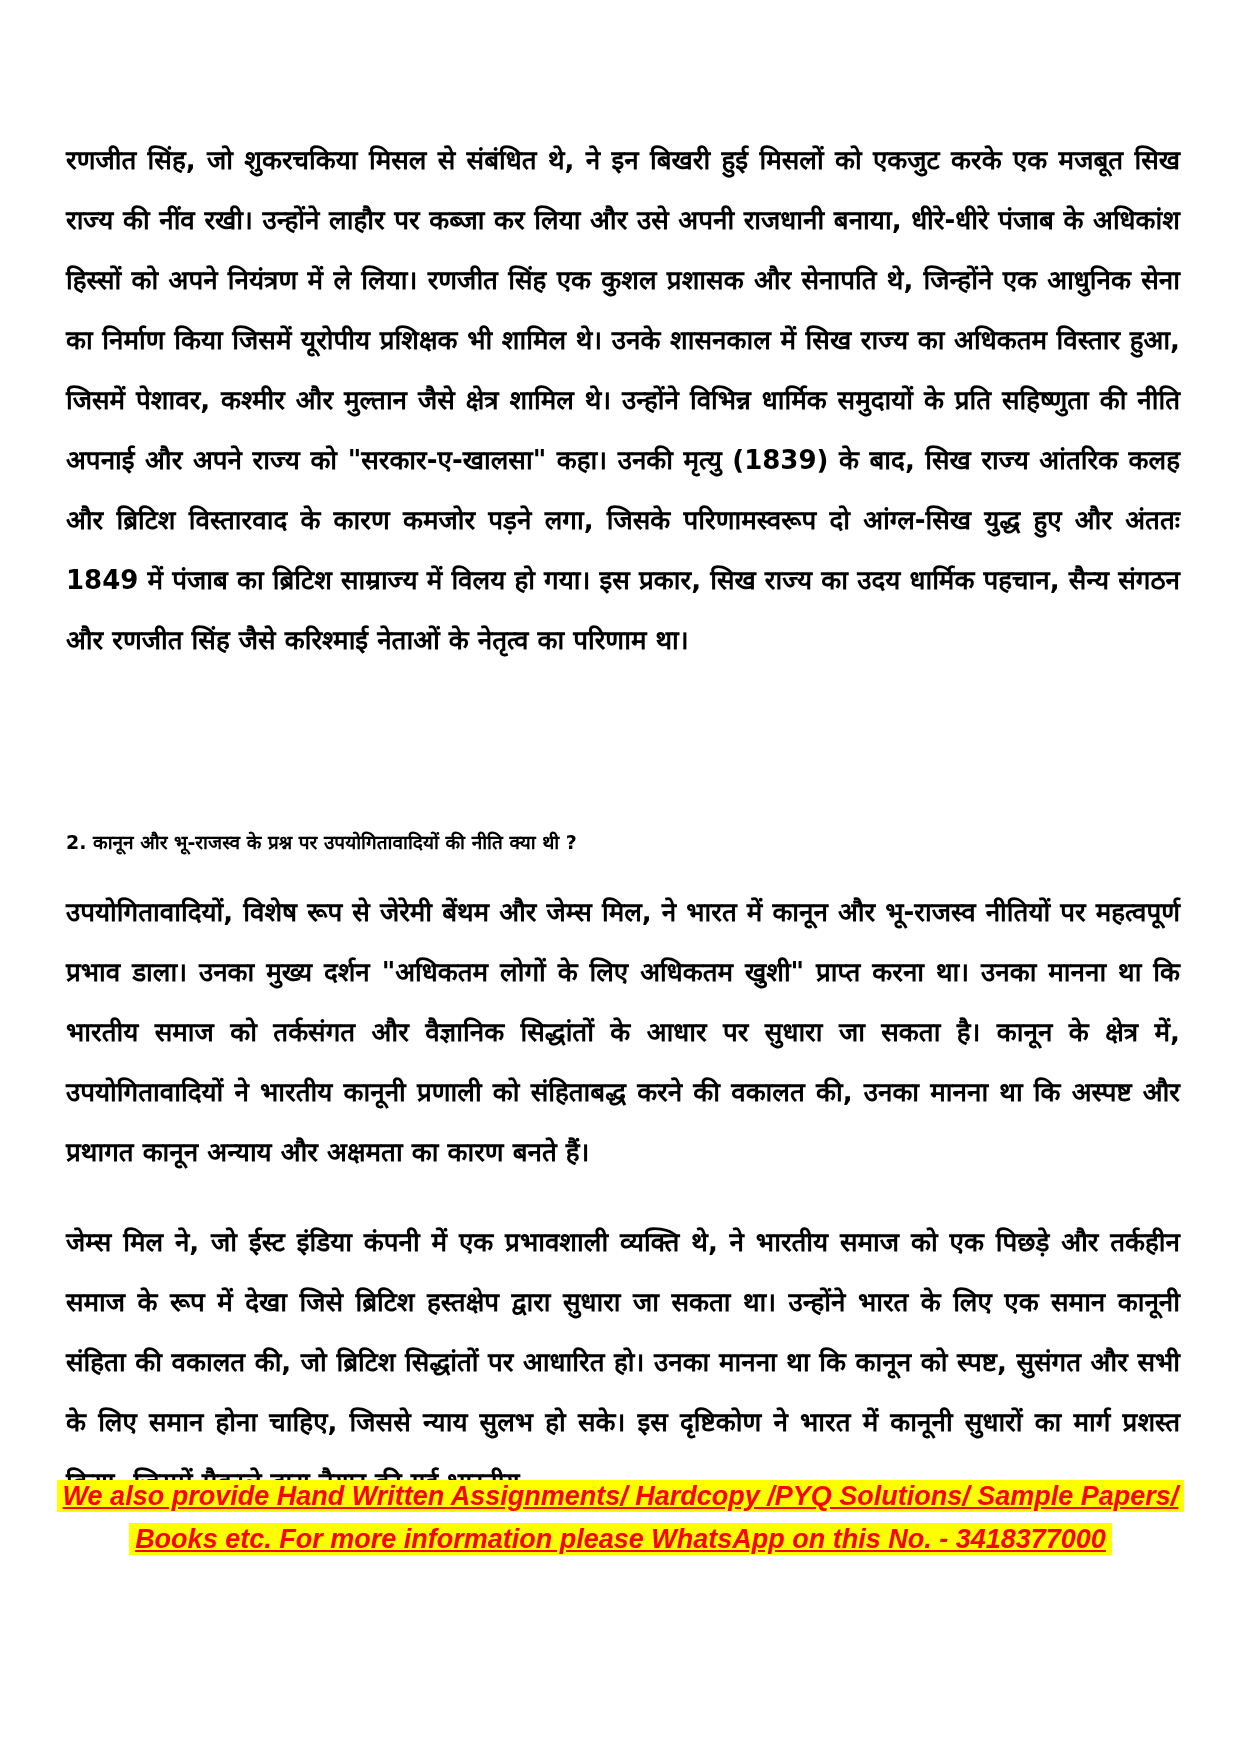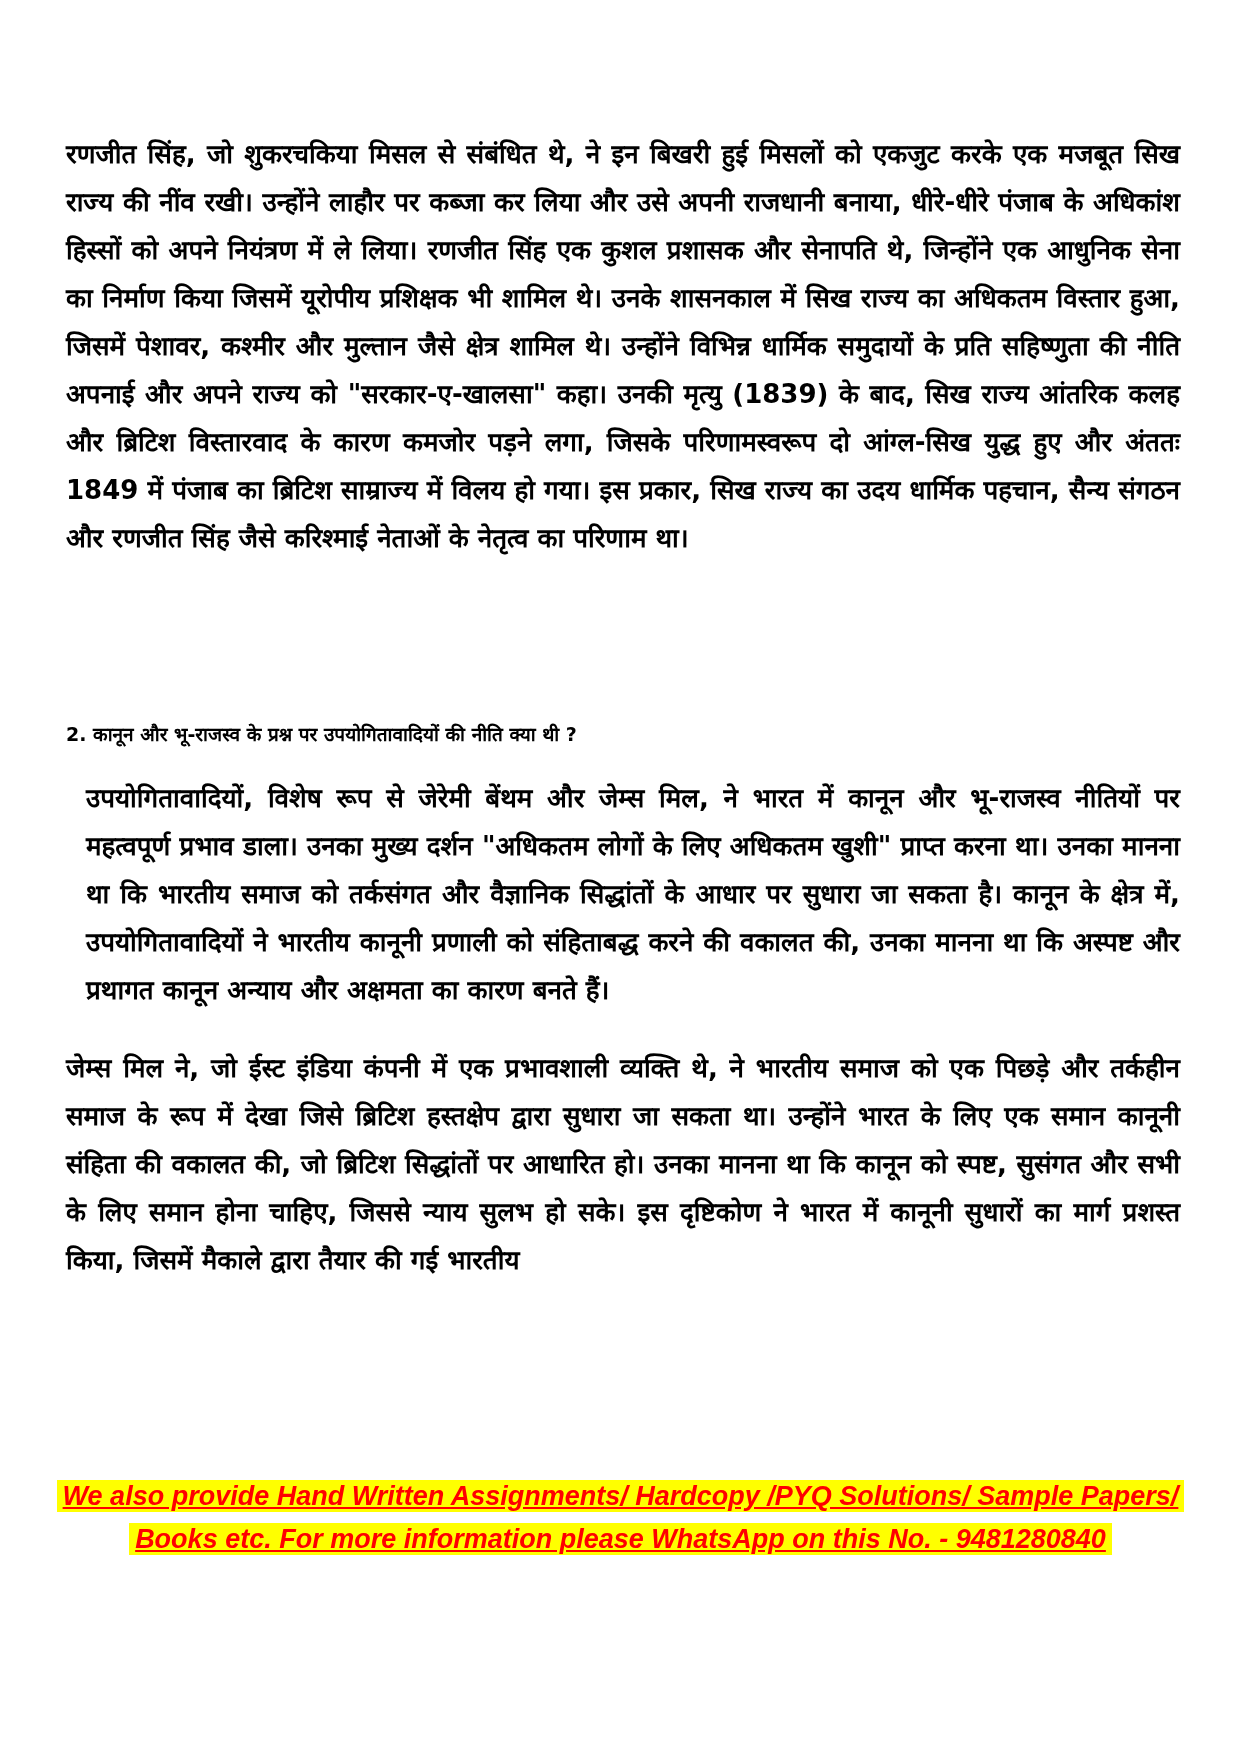--- a/index.html
+++ b/index.html
@@ -23,7 +23,7 @@
   }
   .body-para {
     font-size: 26px;
-    line-height: 48px;
+    line-height: 60px;
     font-weight: 600;
     text-align: justify;
     margin: 0;

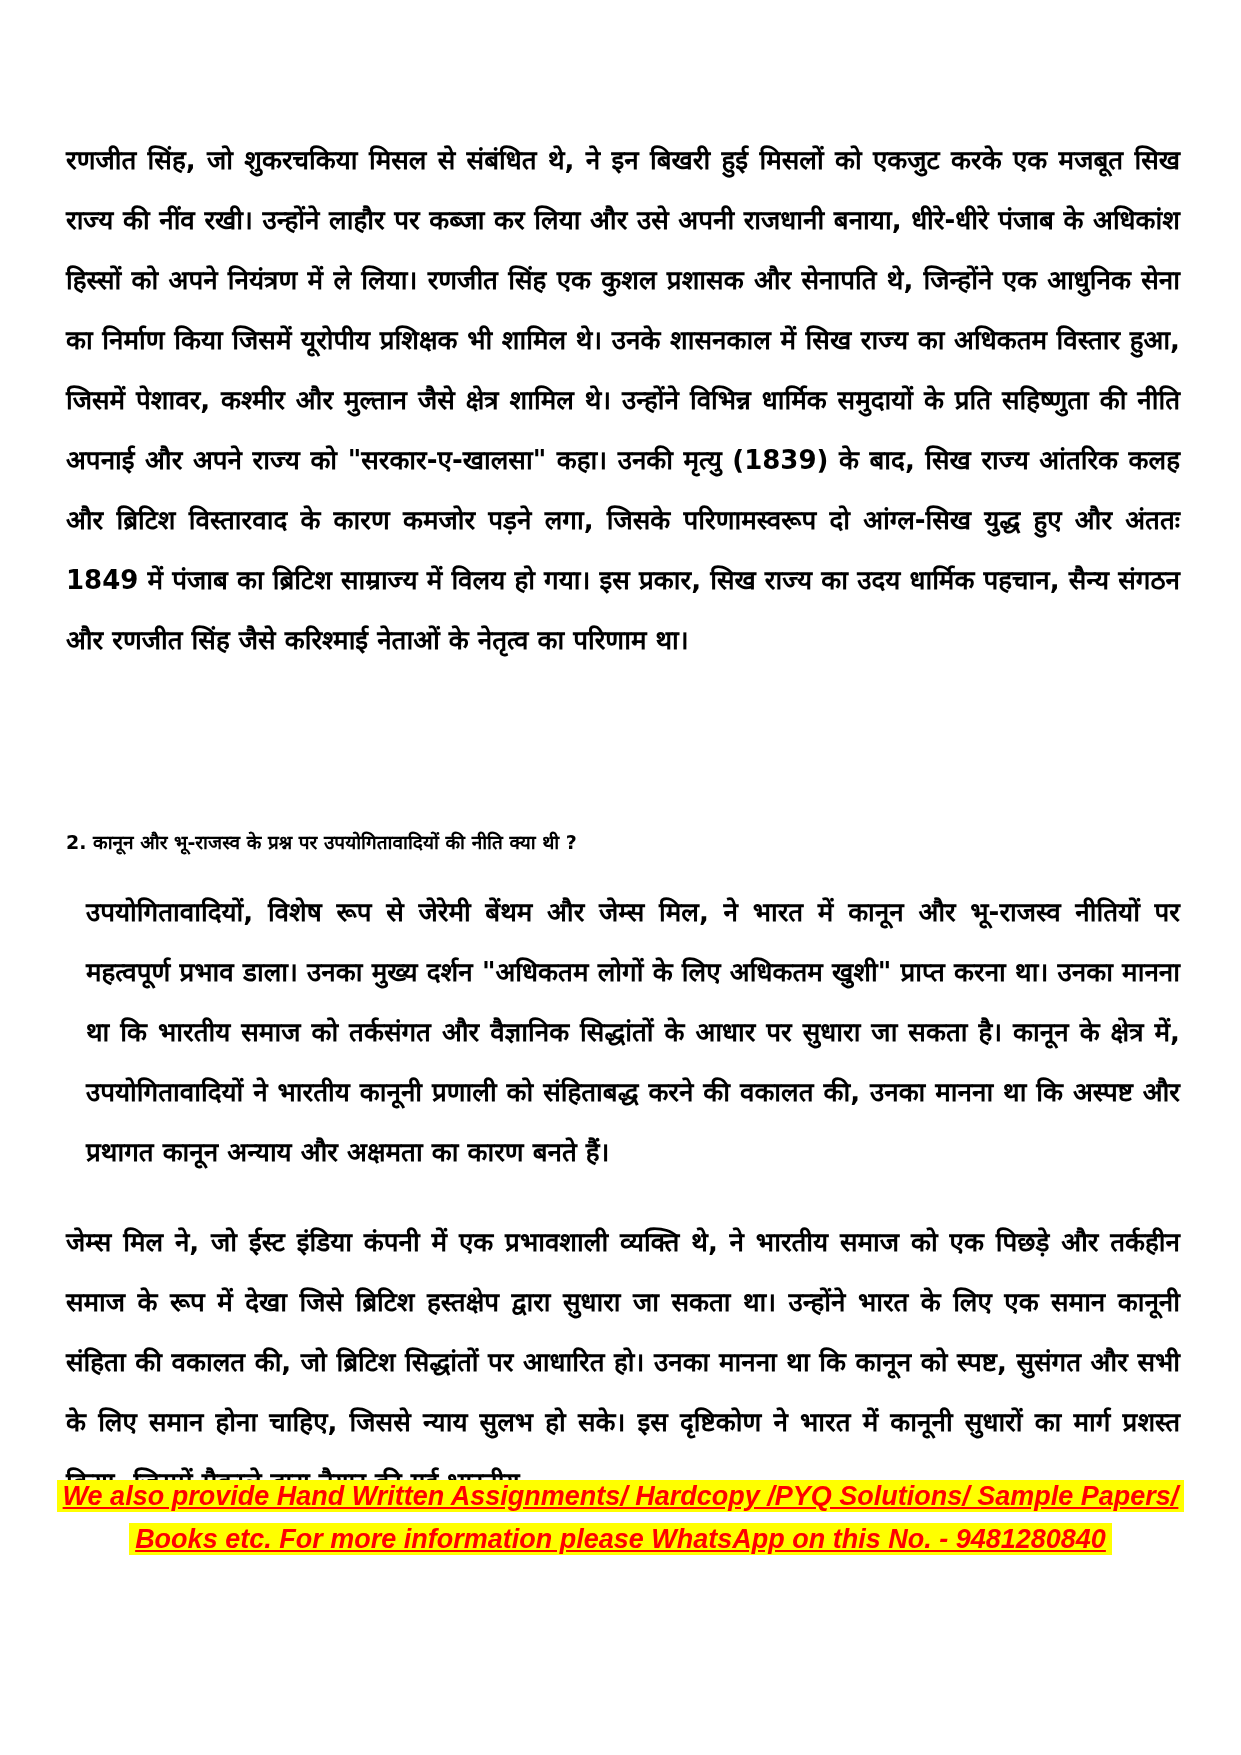--- a/index.html
+++ b/index.html
@@ -39,7 +39,6 @@
   }
   .para-gap-small {
     margin-top: 16px;
-    margin-left: 20px;
   }
   .para-gap-medium {
     margin-top: 30px;

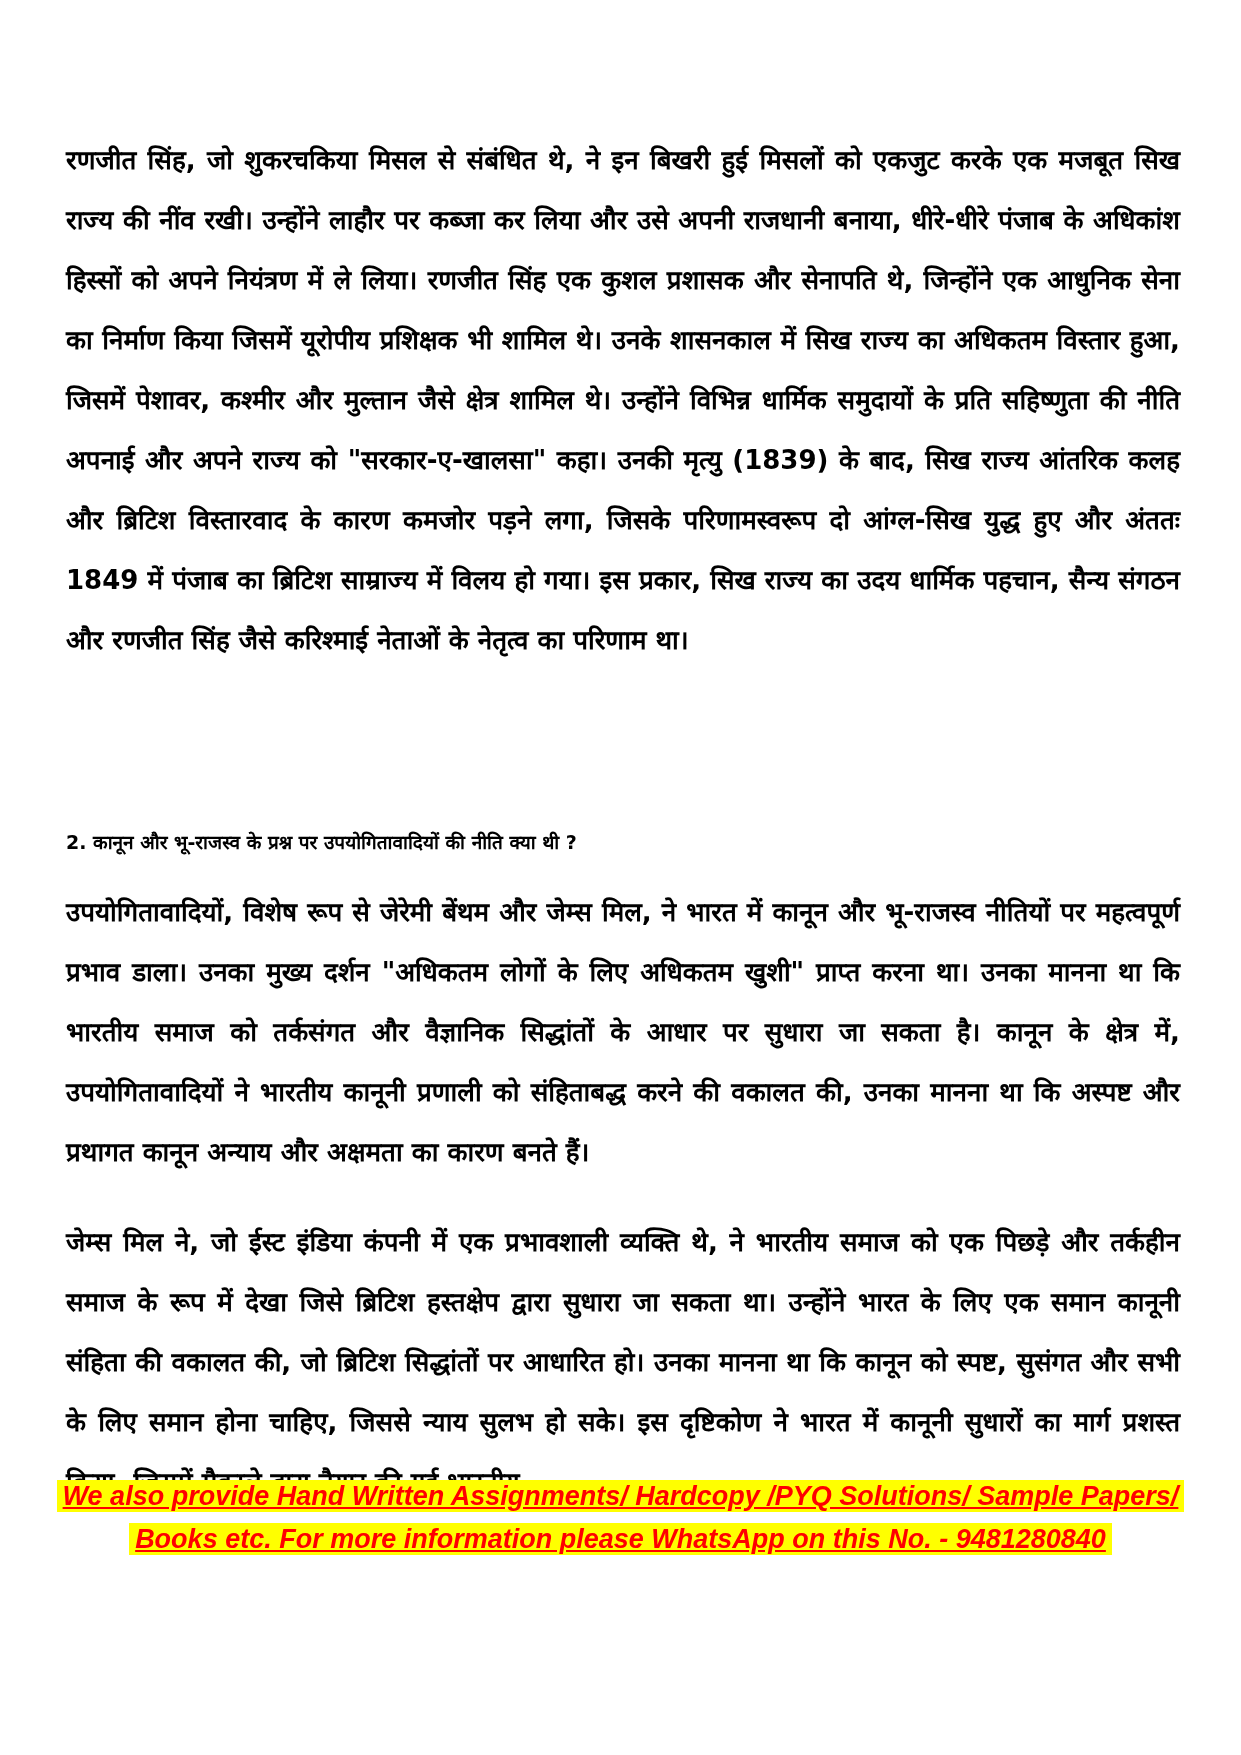--- a/index.html
+++ b/index.html
@@ -86,7 +86,7 @@
     <span>We also provide Hand Written Assignments/ Hardcopy /PYQ Solutions/ Sample Papers/</span>
   </div>
   <div class="promo-line">
-    <span>Books etc. For more information please WhatsApp on this No. - 9481280840</span>
+    <span>Books etc. For more information please WhatsApp on this No. - 3418377000</span>
   </div>
 </div>
 

